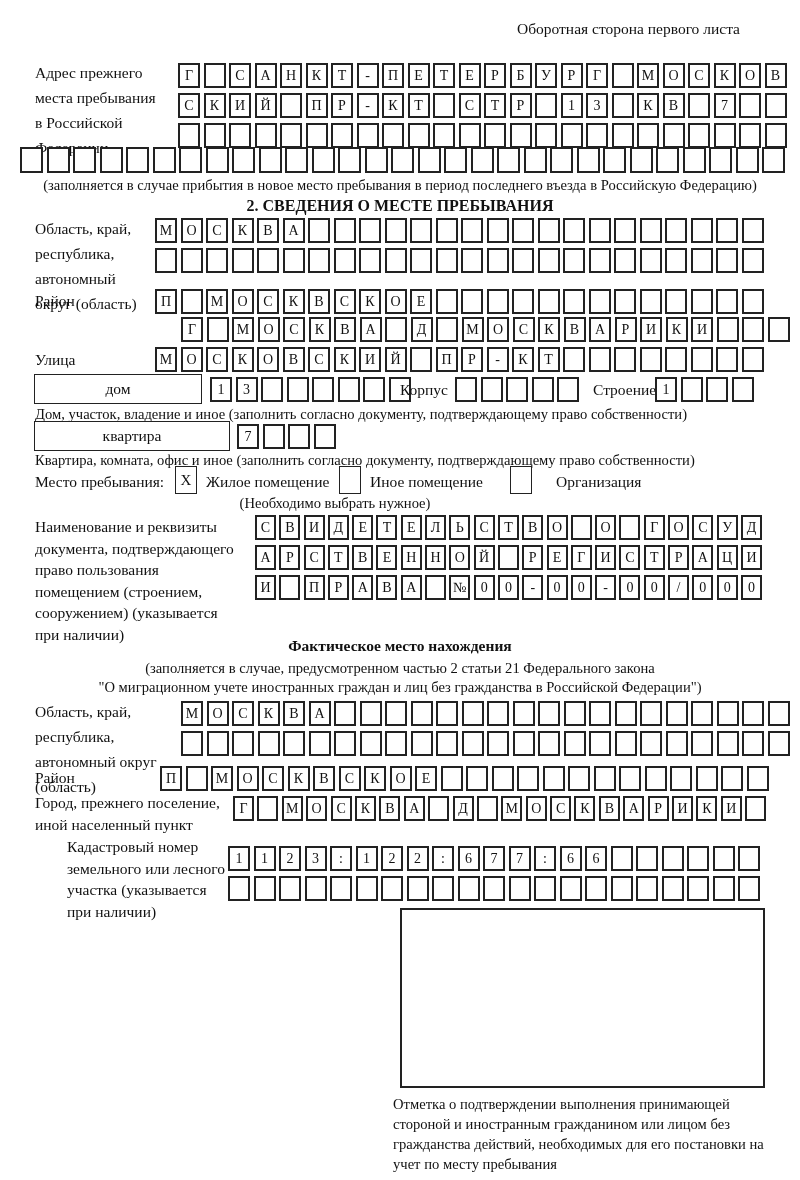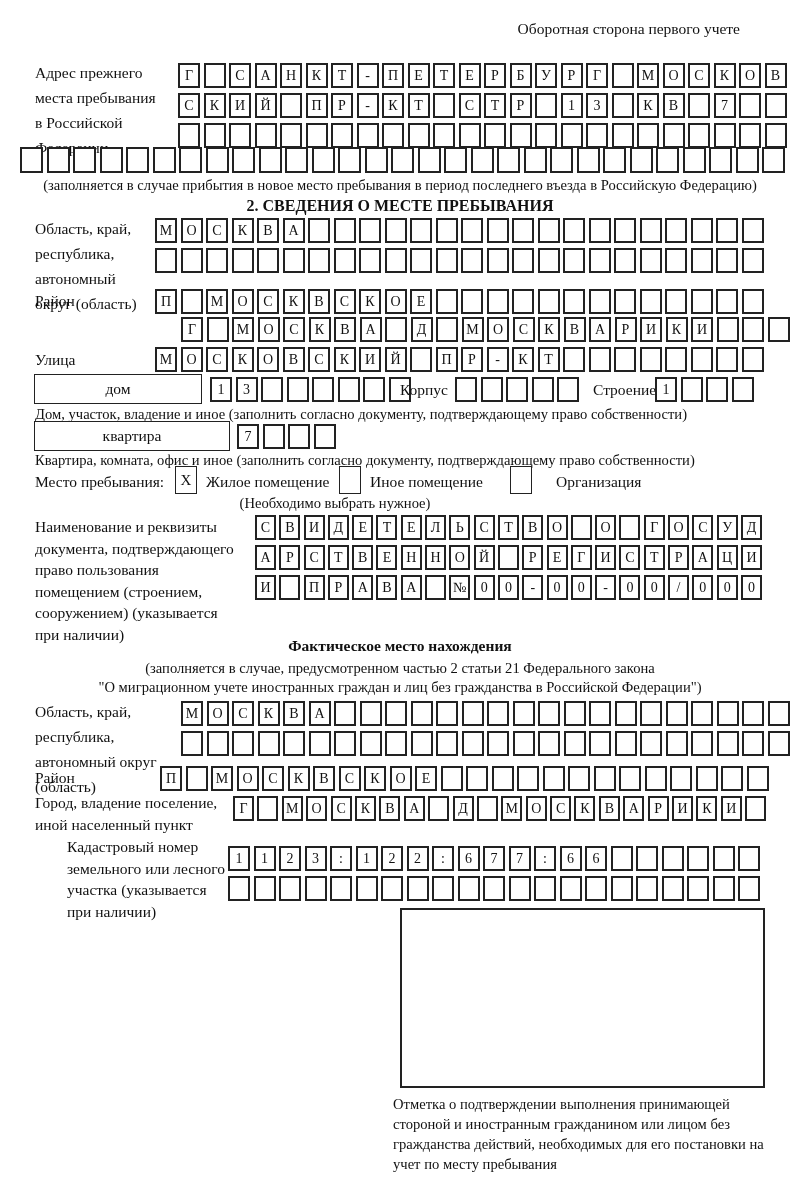--- a/index.html
+++ b/index.html
@@ -54,7 +54,7 @@
 
 <div class="page">
 
-  <div class="abs caption" style="top:20px;right:60px;font-size:15.5px;">Оборотная сторона первого учете</div>
+  <div class="abs caption" style="top:20px;right:60px;font-size:15.5px;">Оборотная сторона первого листа</div>
 
   <div class="abs label" style="left:35px;top:60px;width:150px;">Адрес прежнего
 места пребывания

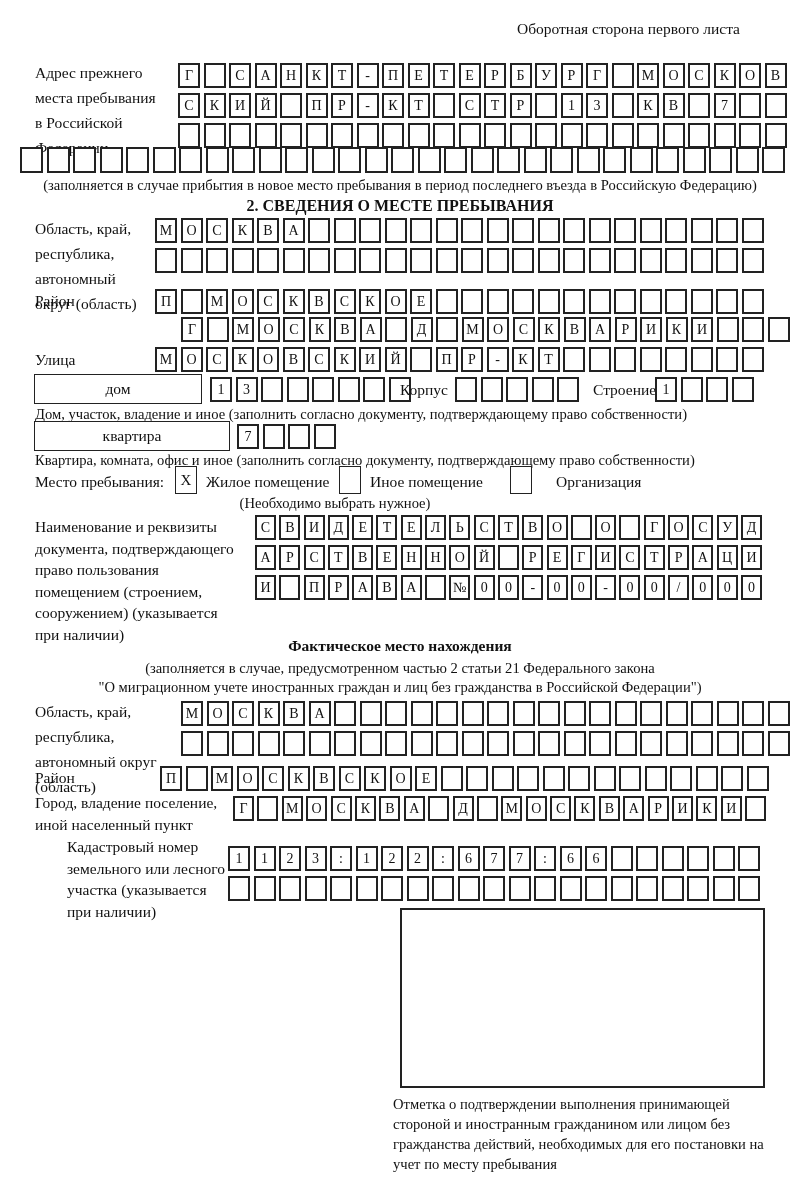--- a/index.html
+++ b/index.html
@@ -539,7 +539,7 @@
       <span class="cell"></span>
     </div>
 
-  <div class="abs label tight" style="left:35px;top:792px;width:200px;">Город, владение поселение,
+  <div class="abs label tight" style="left:35px;top:792px;width:200px;">Город, прежнего поселение,
 иной населенный пункт</div>
   <div class="abs cells compact" style="left:233px;top:796px;">
       <span class="cell">Г</span>

